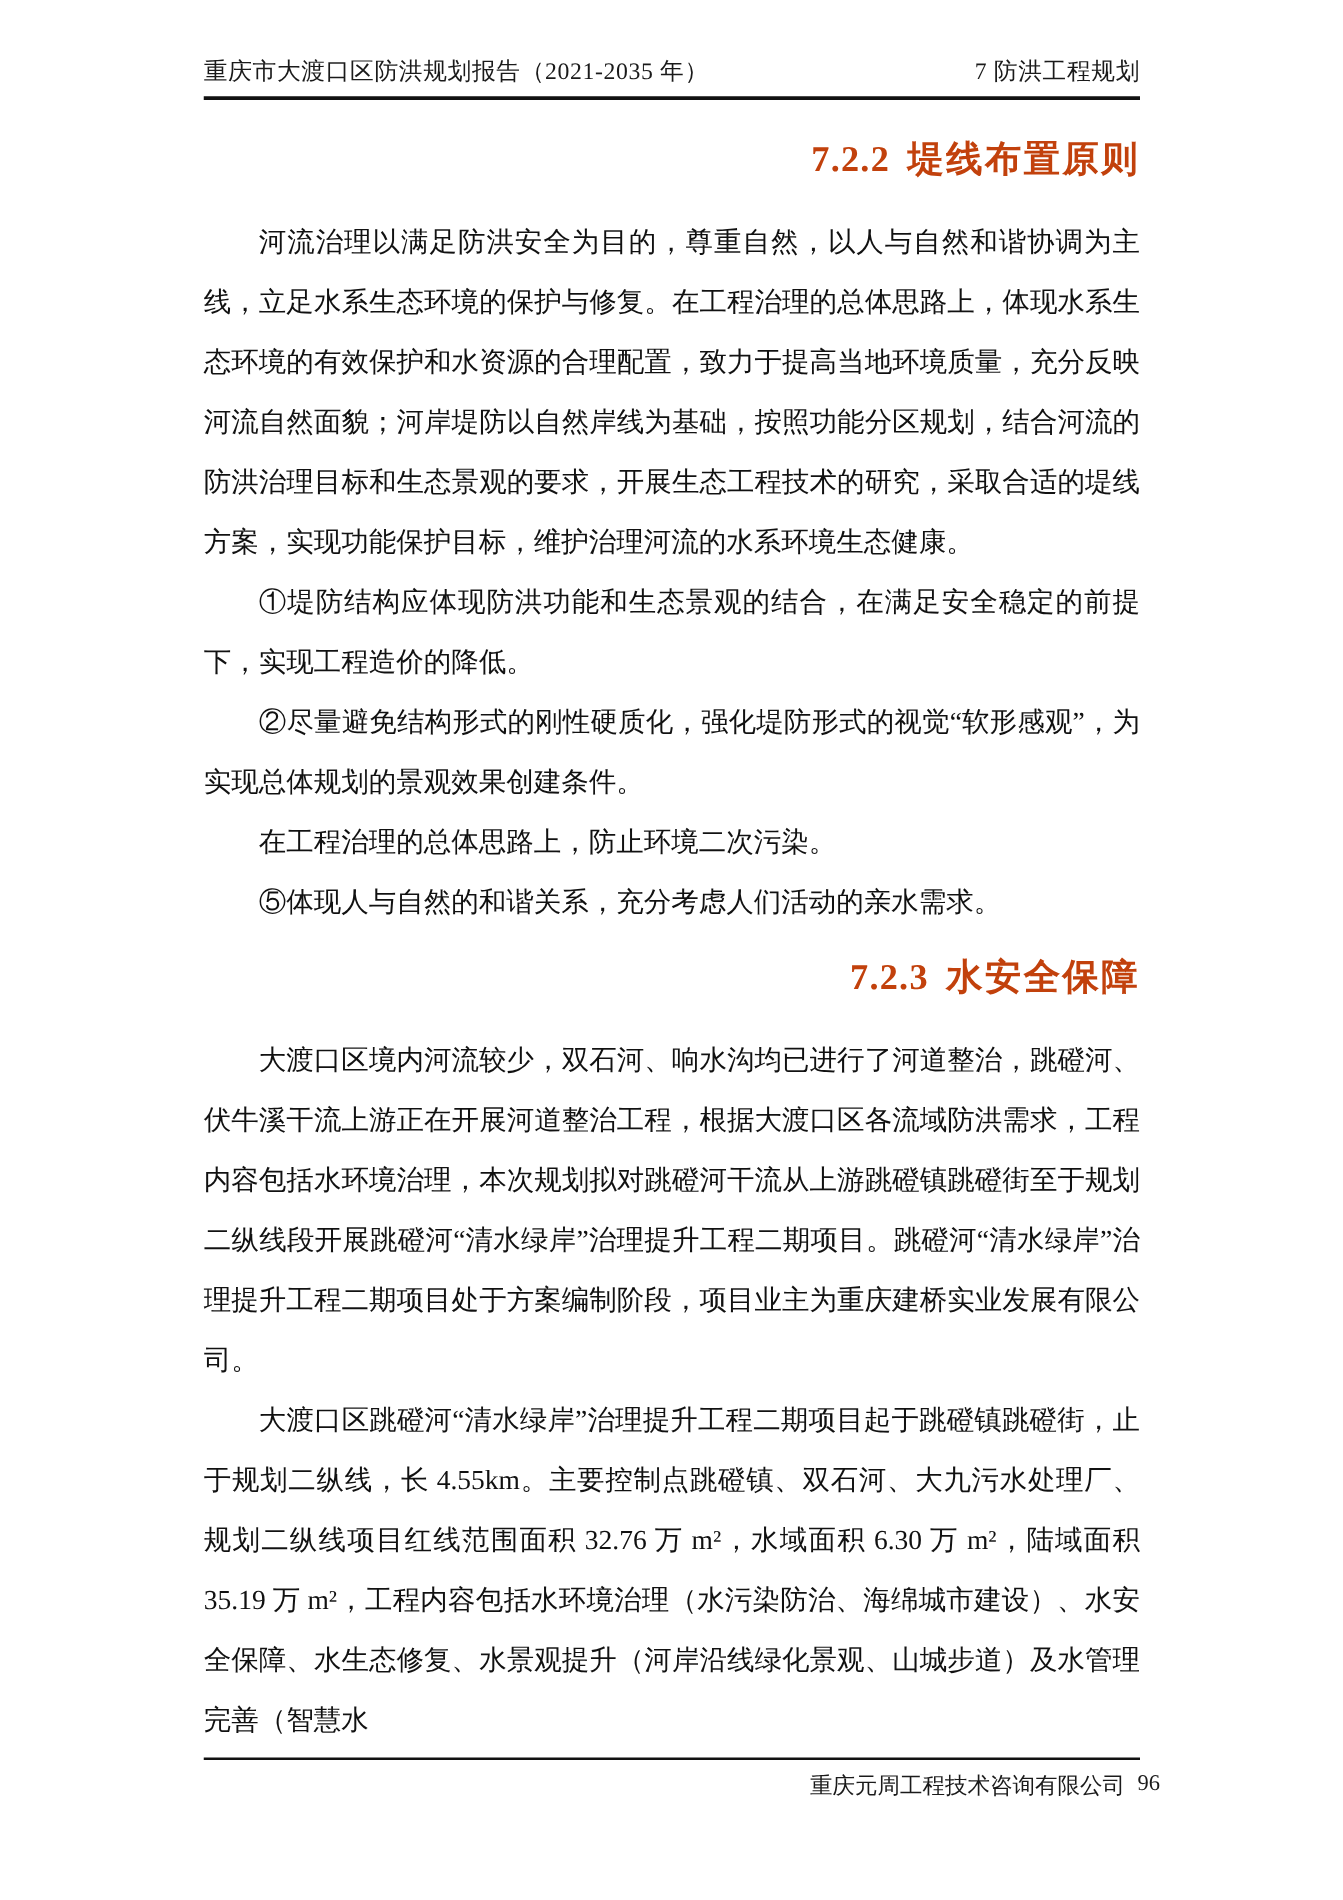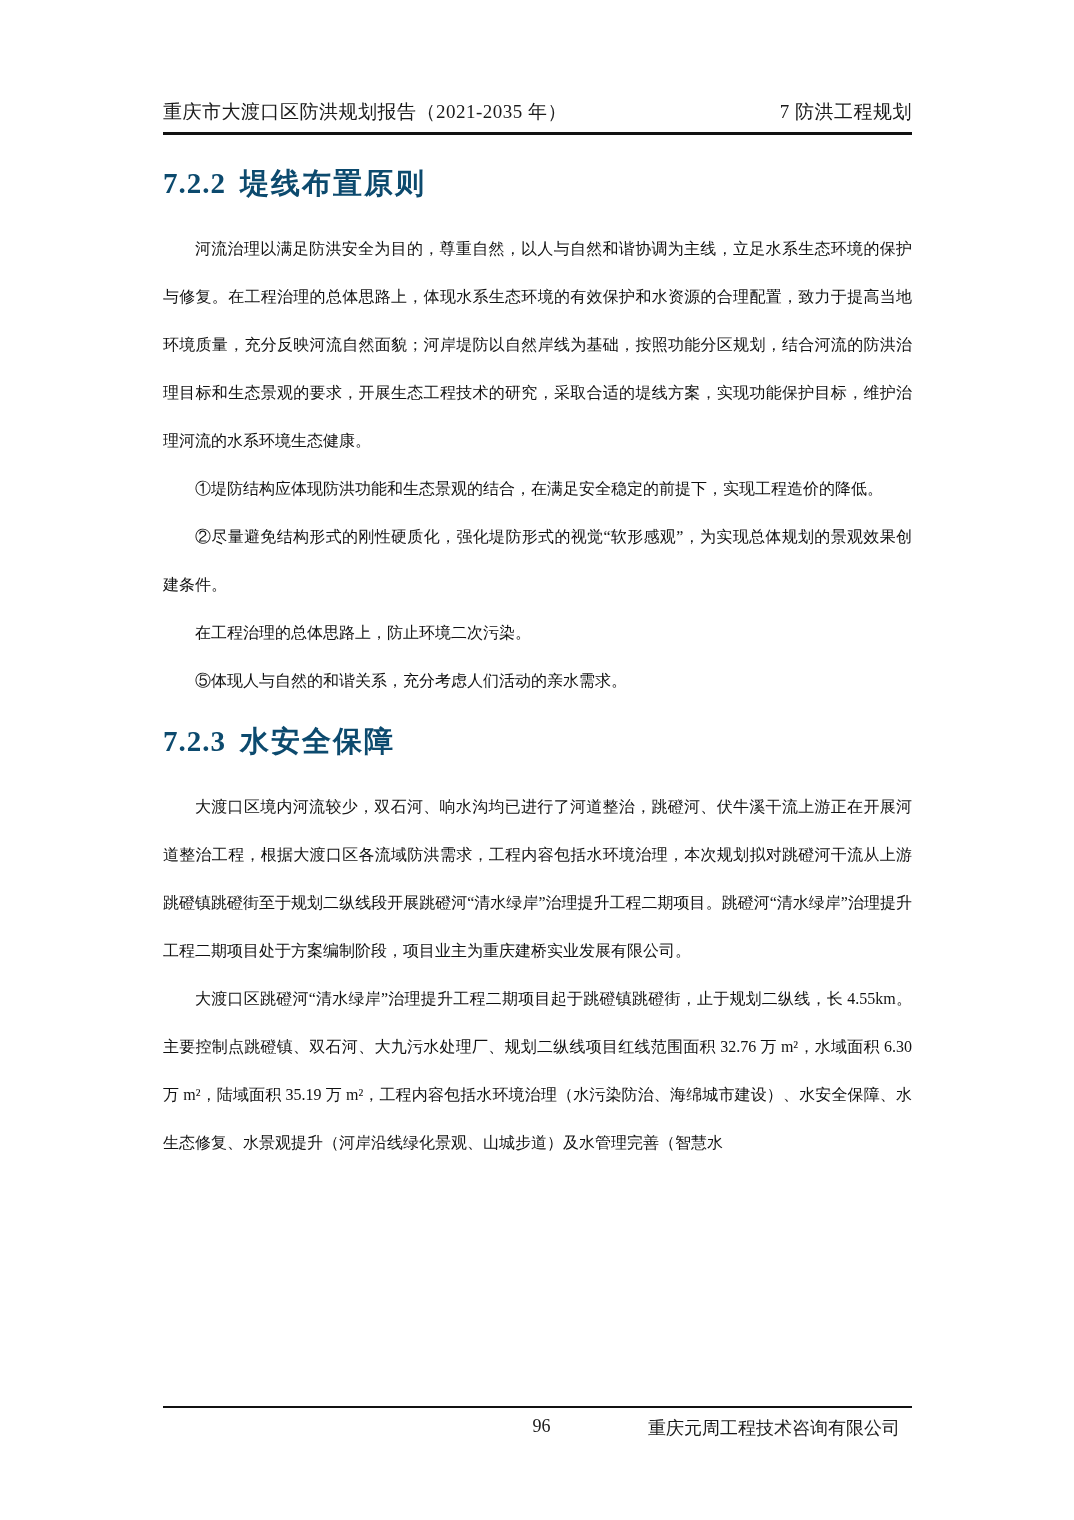--- a/index.html
+++ b/index.html
@@ -30,7 +30,7 @@
     display: flex;
     justify-content: space-between;
     align-items: flex-end;
-    padding-top: 99px;
+    padding-top: 44px;
     padding-bottom: 7px;
     border-bottom: 3px solid #111111;
     font-size: 19px;

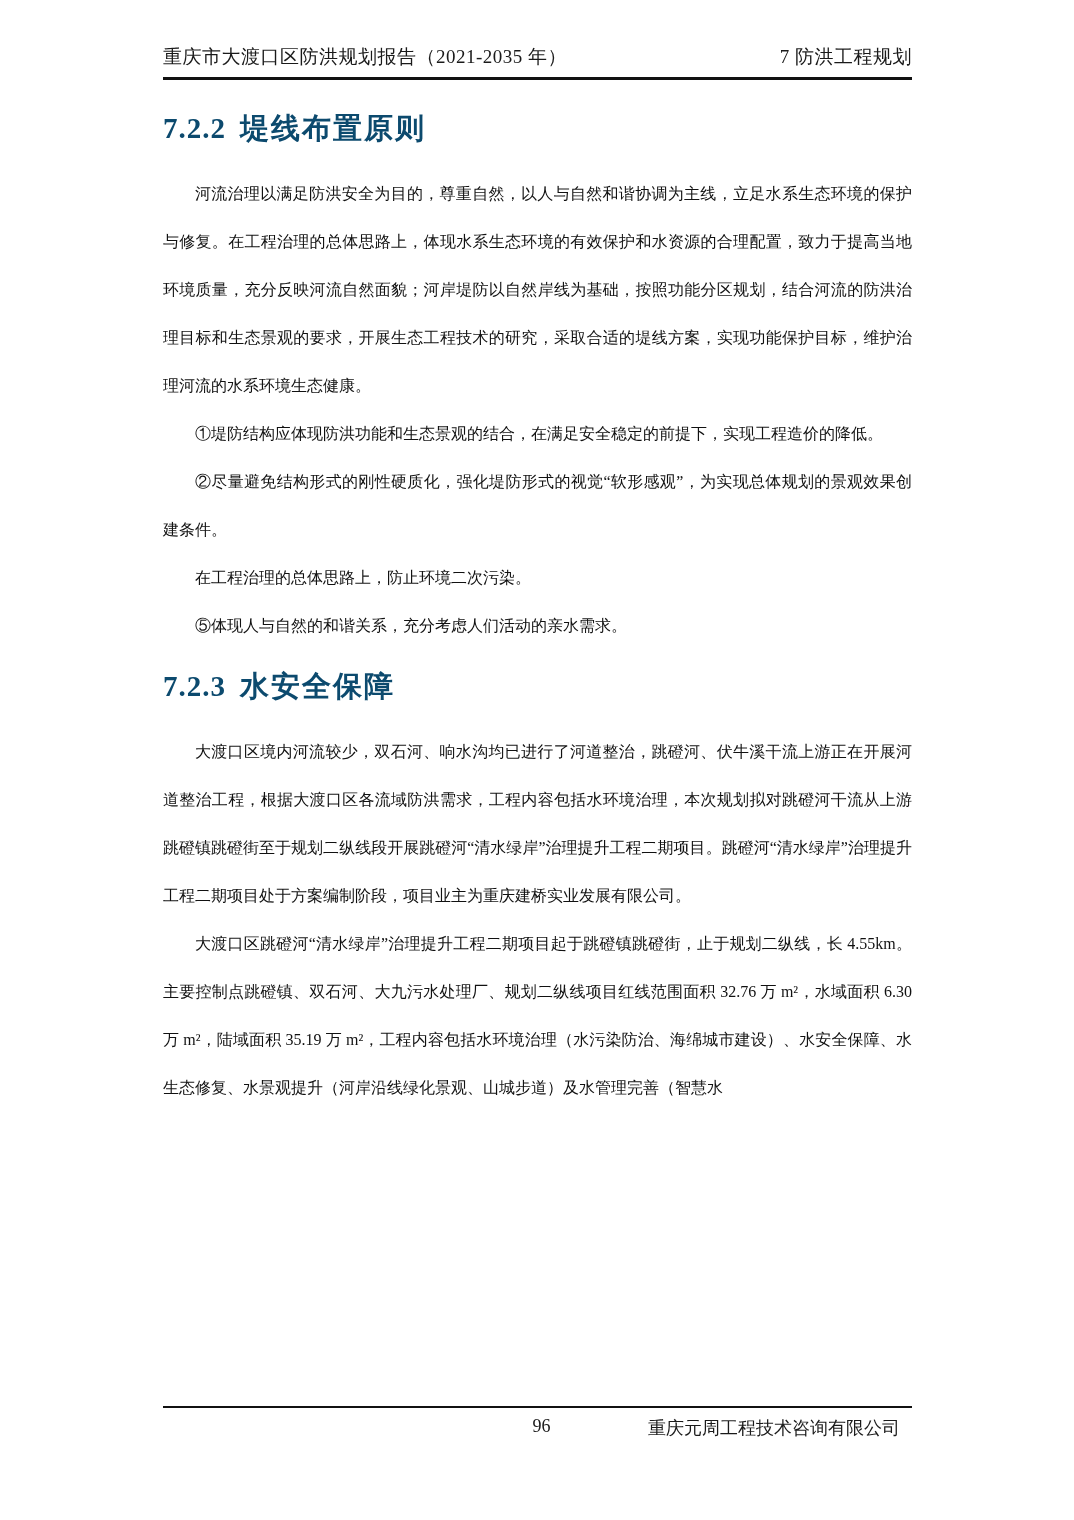--- a/index.html
+++ b/index.html
@@ -43,7 +43,8 @@
     font-size: 29px;
     font-weight: bold;
     line-height: 40px;
-    color: #0c4a6e;
+    color: #c2410c;
+    text-align: right;
   }
   h1.section-heading .sec-num {
     font-family: "Liberation Serif", "DejaVu Serif", serif;

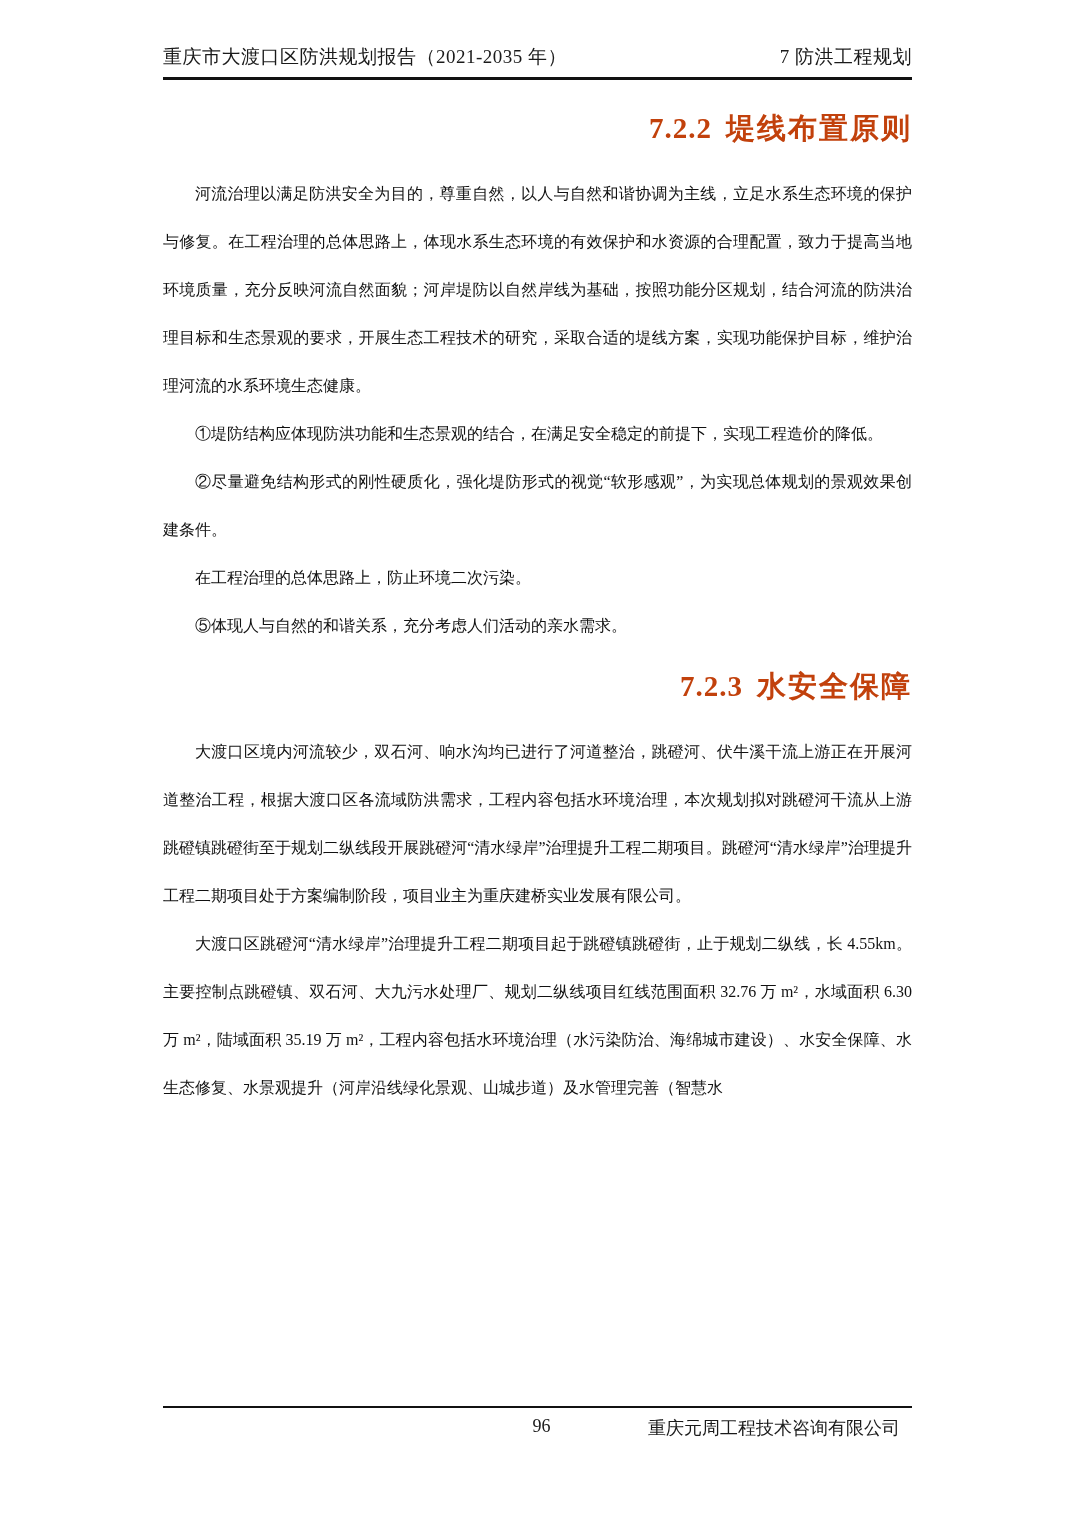--- a/index.html
+++ b/index.html
@@ -57,7 +57,7 @@
   }
   .body-text p {
     margin: 0;
-    font-size: 16px;
+    font-size: 22px;
     line-height: 48px;
     text-align: justify;
     text-justify: inter-ideograph;

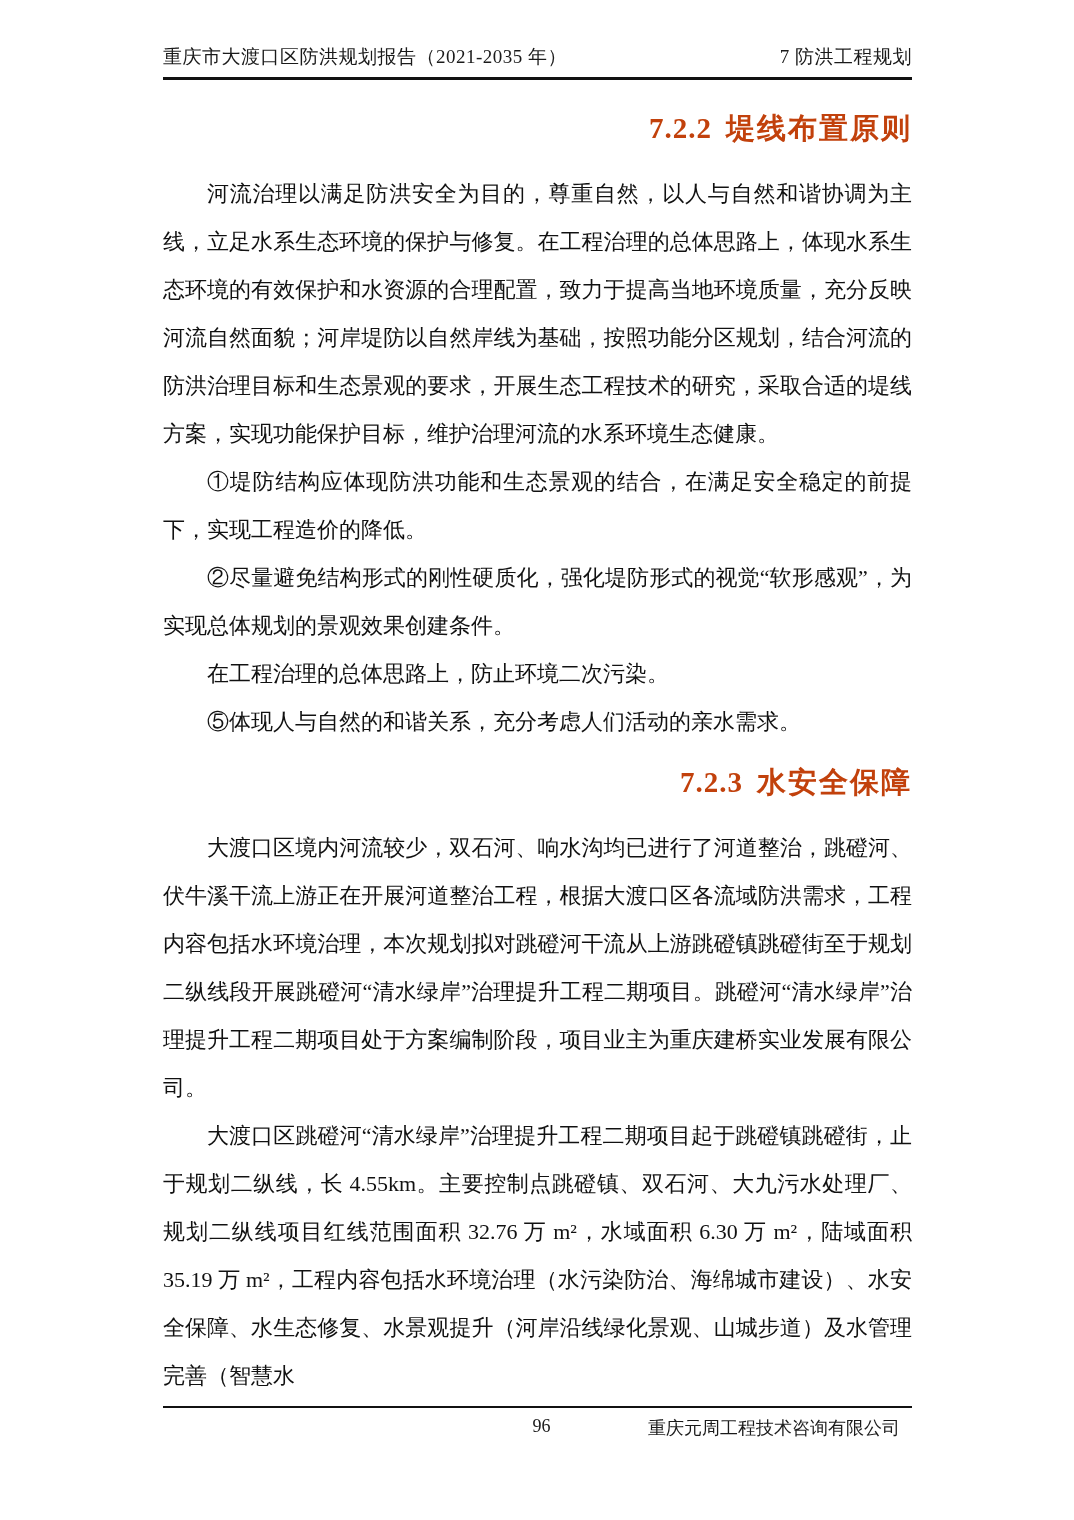--- a/index.html
+++ b/index.html
@@ -81,9 +81,9 @@
   }
   .footer .page-num {
     position: absolute;
-    left: 4px;
+    left: 16px;
     width: 100%;
-    text-align: center;
+    text-align: right;
     top: 8px;
   }
   .footer .company {

